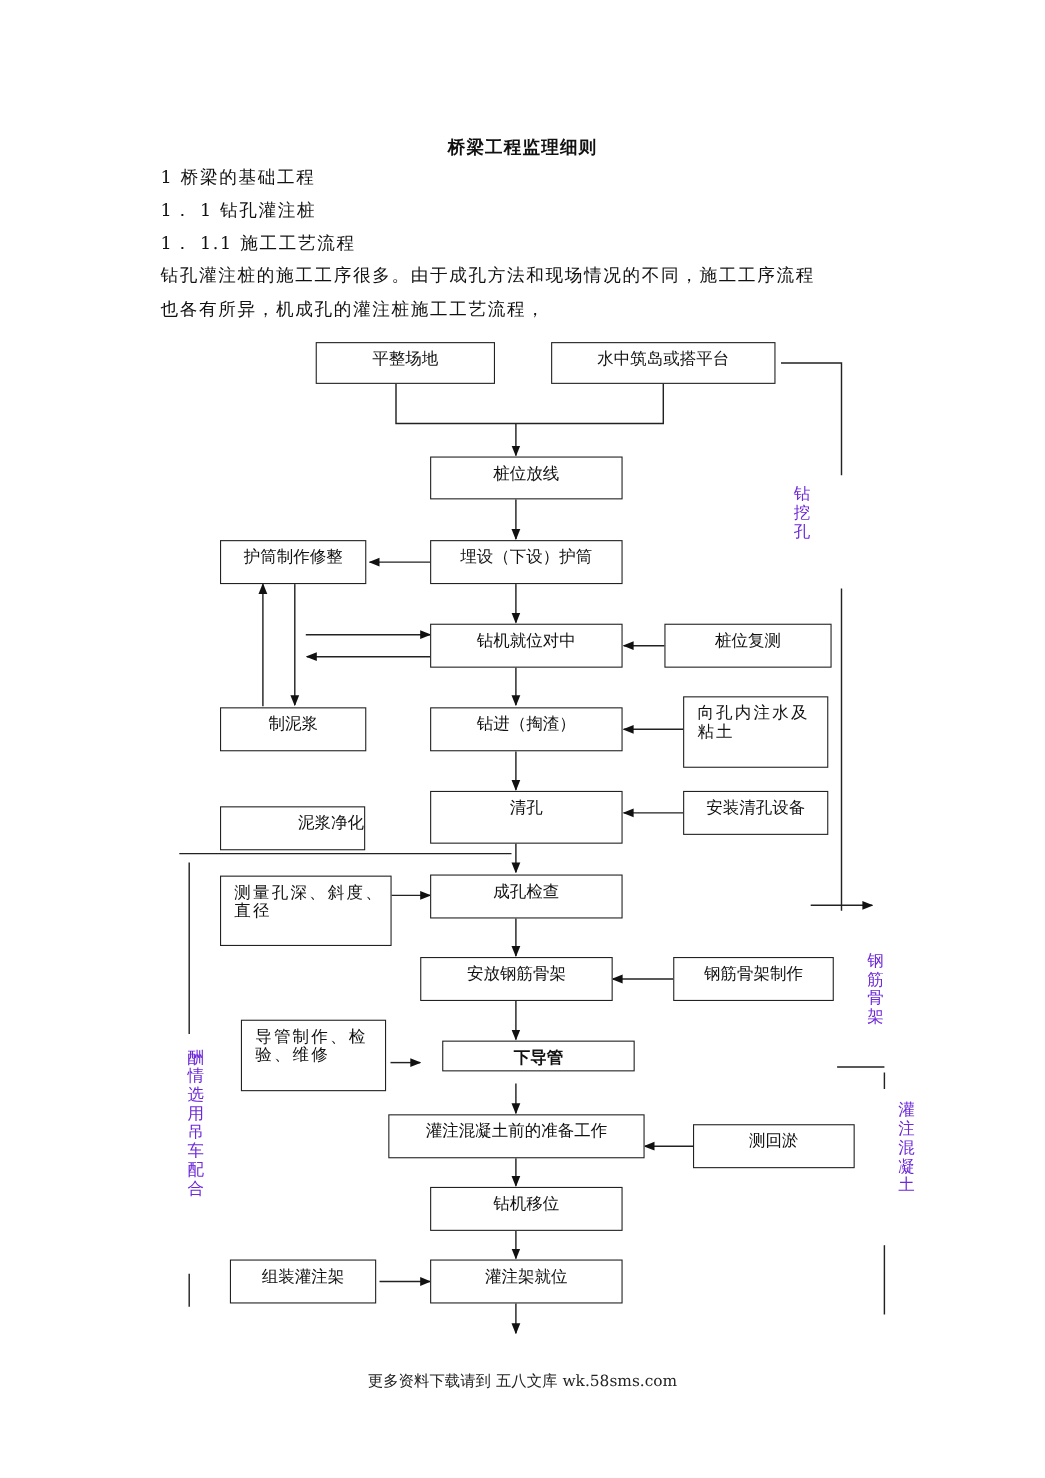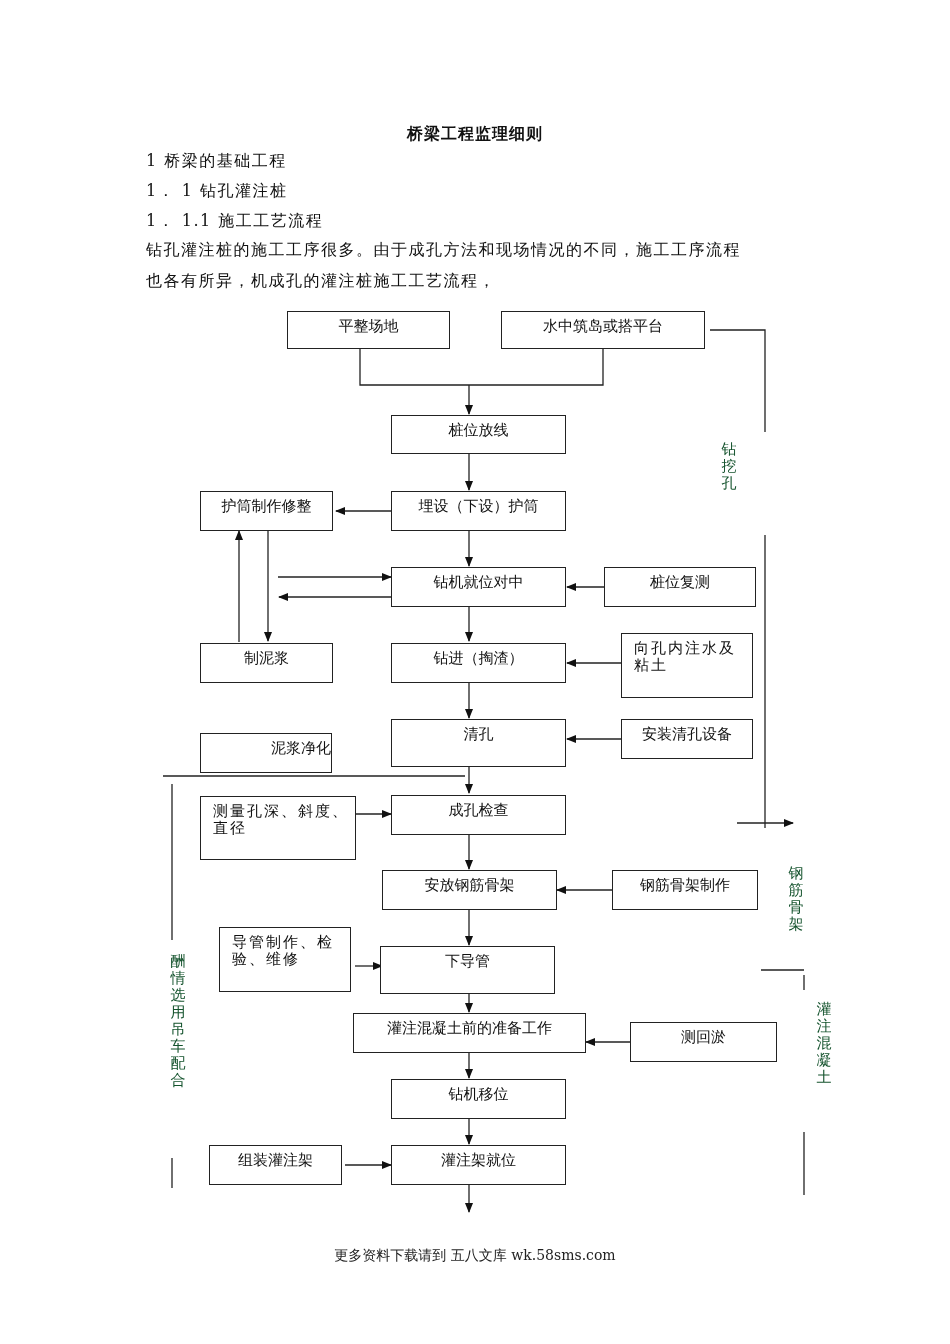--- a/index.html
+++ b/index.html
@@ -13,7 +13,7 @@
          font-family: "DejaVu Sans", sans-serif; }
   .box.left { text-align: left; padding-left: 12px; padding-right: 6px; letter-spacing: 2px; }
   .vlabel { position: absolute; font-size: 15px; width: 16px; line-height: 17px; text-align: center;
-            font-family: "DejaVu Sans", sans-serif; word-break: break-all; color: #14532d; }
+            font-family: "DejaVu Sans", sans-serif; word-break: break-all; color: #6d28d9; }
   svg#conn { position: absolute; left: 0; top: 0; }
   .footer { position: absolute; top: 1247px; left: 0; width: 950px; text-align: center;
             font-size: 14px; color: #222; }

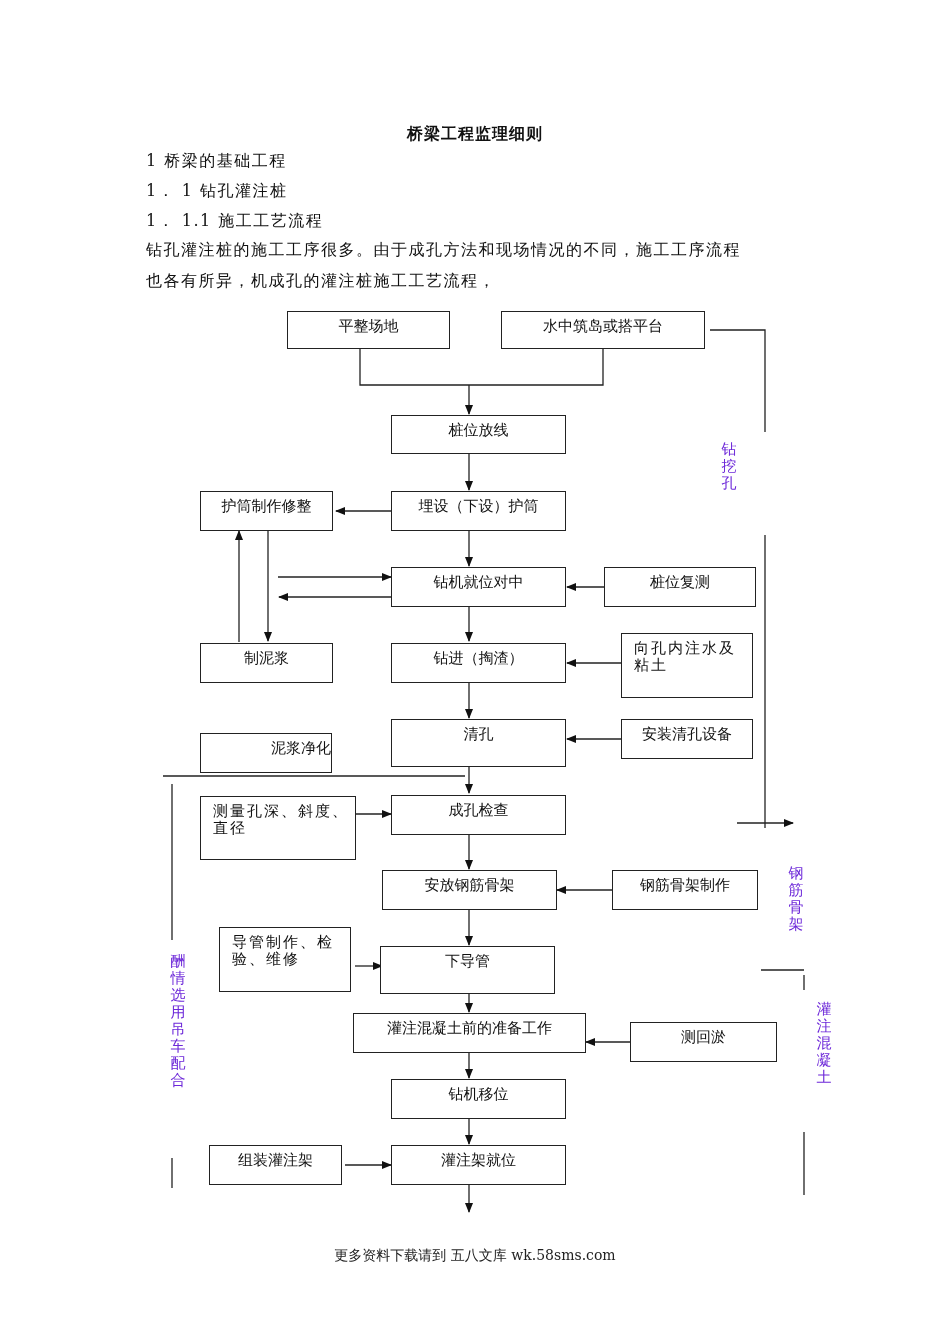--- a/index.html
+++ b/index.html
@@ -86,7 +86,7 @@
 <div class="box" style="left:391px;top:719px;width:175px;height:48px;">清孔</div>
 <div class="box" style="left:391px;top:795px;width:175px;height:40px;">成孔检查</div>
 <div class="box" style="left:382px;top:870px;width:175px;height:40px;">安放钢筋骨架</div>
-<div class="box" style="left:380px;top:946px;width:175px;height:48px;">下导管</div>
+<div class="box" style="left:402px;top:946px;width:175px;height:28px;font-weight:bold;">下导管</div>
 <div class="box" style="left:353px;top:1013px;width:233px;height:40px;">灌注混凝土前的准备工作</div>
 <div class="box" style="left:391px;top:1079px;width:175px;height:40px;">钻机移位</div>
 <div class="box" style="left:391px;top:1145px;width:175px;height:40px;">灌注架就位</div>

